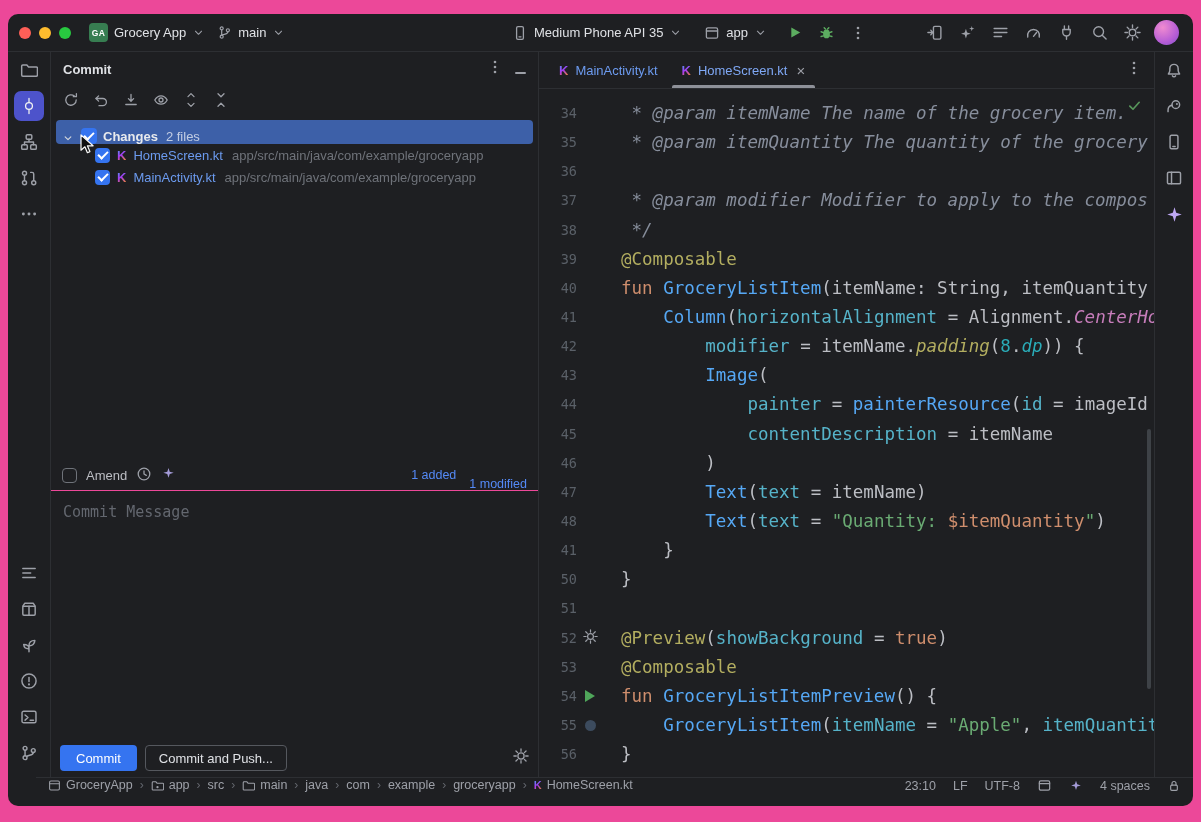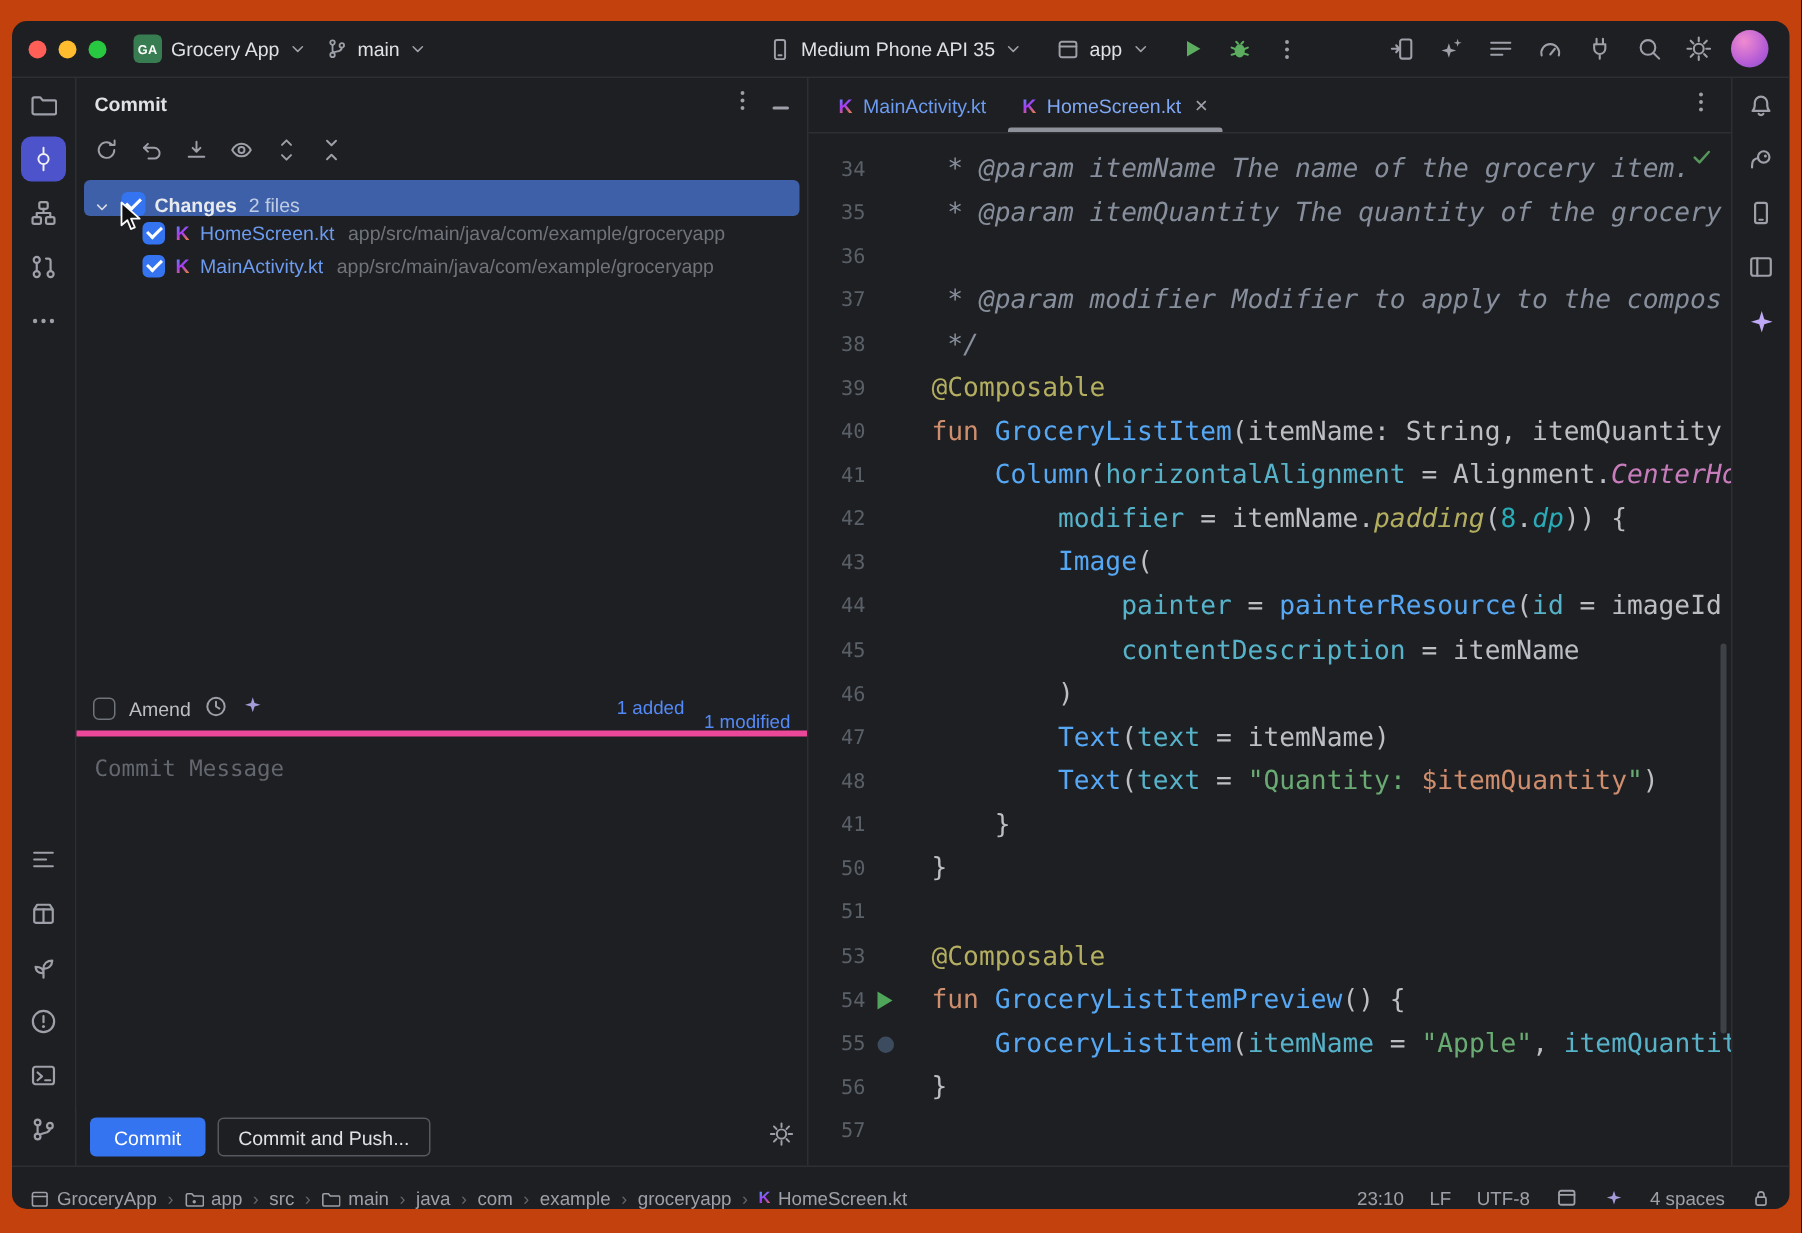--- a/index.html
+++ b/index.html
@@ -3,7 +3,7 @@
 <meta charset="utf-8">
 <style>
   html,body{margin:0;padding:0;background:#000;}
-  .stage{position:relative;width:1201px;height:822px;background:#c2410c;overflow:hidden;font-family:"Liberation Sans",sans-serif;-webkit-font-smoothing:antialiased;}
+  .stage{position:relative;width:1201px;height:822px;background:#ec4899;overflow:hidden;font-family:"Liberation Sans",sans-serif;-webkit-font-smoothing:antialiased;}
   .window{position:absolute;left:8px;top:14px;width:1185px;height:792px;background:#1E1F22;border-radius:10px;overflow:hidden;display:flex;flex-direction:column;}
 
   

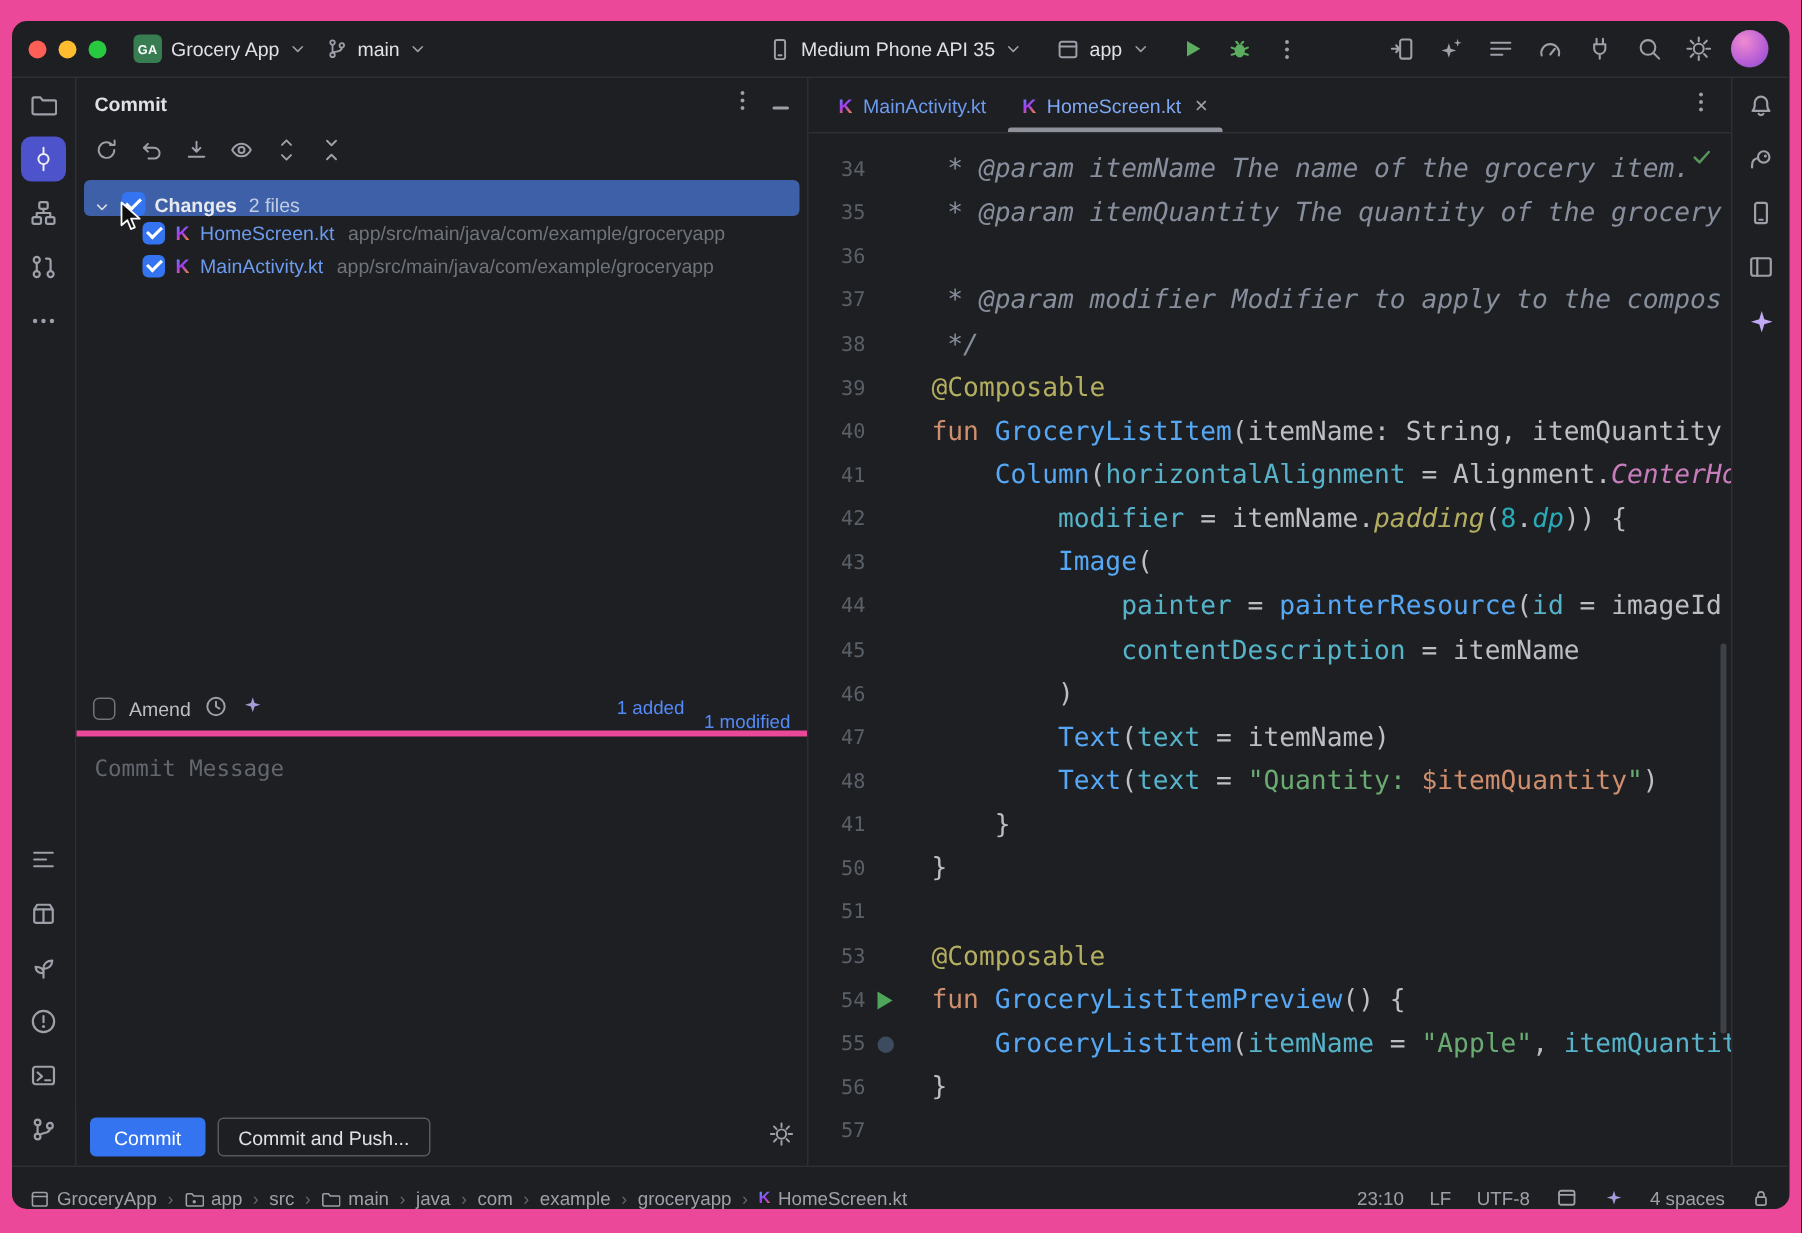--- a/index.html
+++ b/index.html
@@ -64,7 +64,7 @@
   .spacer{flex:1;}
   .stat-added,.stat-mod{color:#548AF7;font-size:12.5px;}
   .stat-mod{margin-left:4px;margin-top:17px;}
-  .cp-message{flex:0 0 224px;border:none;border-top:4px solid #ec4899;outline:none;background:#1E1F22;resize:none;padding:12px 12px;font-family:"DejaVu Sans Mono",monospace;font-size:15px;color:#BCBEC4;}
+  .cp-message{flex:0 0 224px;border:none;border-top:1px solid #ec4899;outline:none;background:#1E1F22;resize:none;padding:12px 12px;font-family:"DejaVu Sans Mono",monospace;font-size:15px;color:#BCBEC4;}
   .cp-message::placeholder{color:#63676F;}
   .cp-buttons{height:38px;flex:0 0 38px;display:flex;align-items:center;gap:8px;padding:0 9px;}
   .btn-primary{background:#3574F0;color:#fff;border:none;border-radius:4px;height:26px;padding:0 16px;font-size:13px;font-family:inherit;}

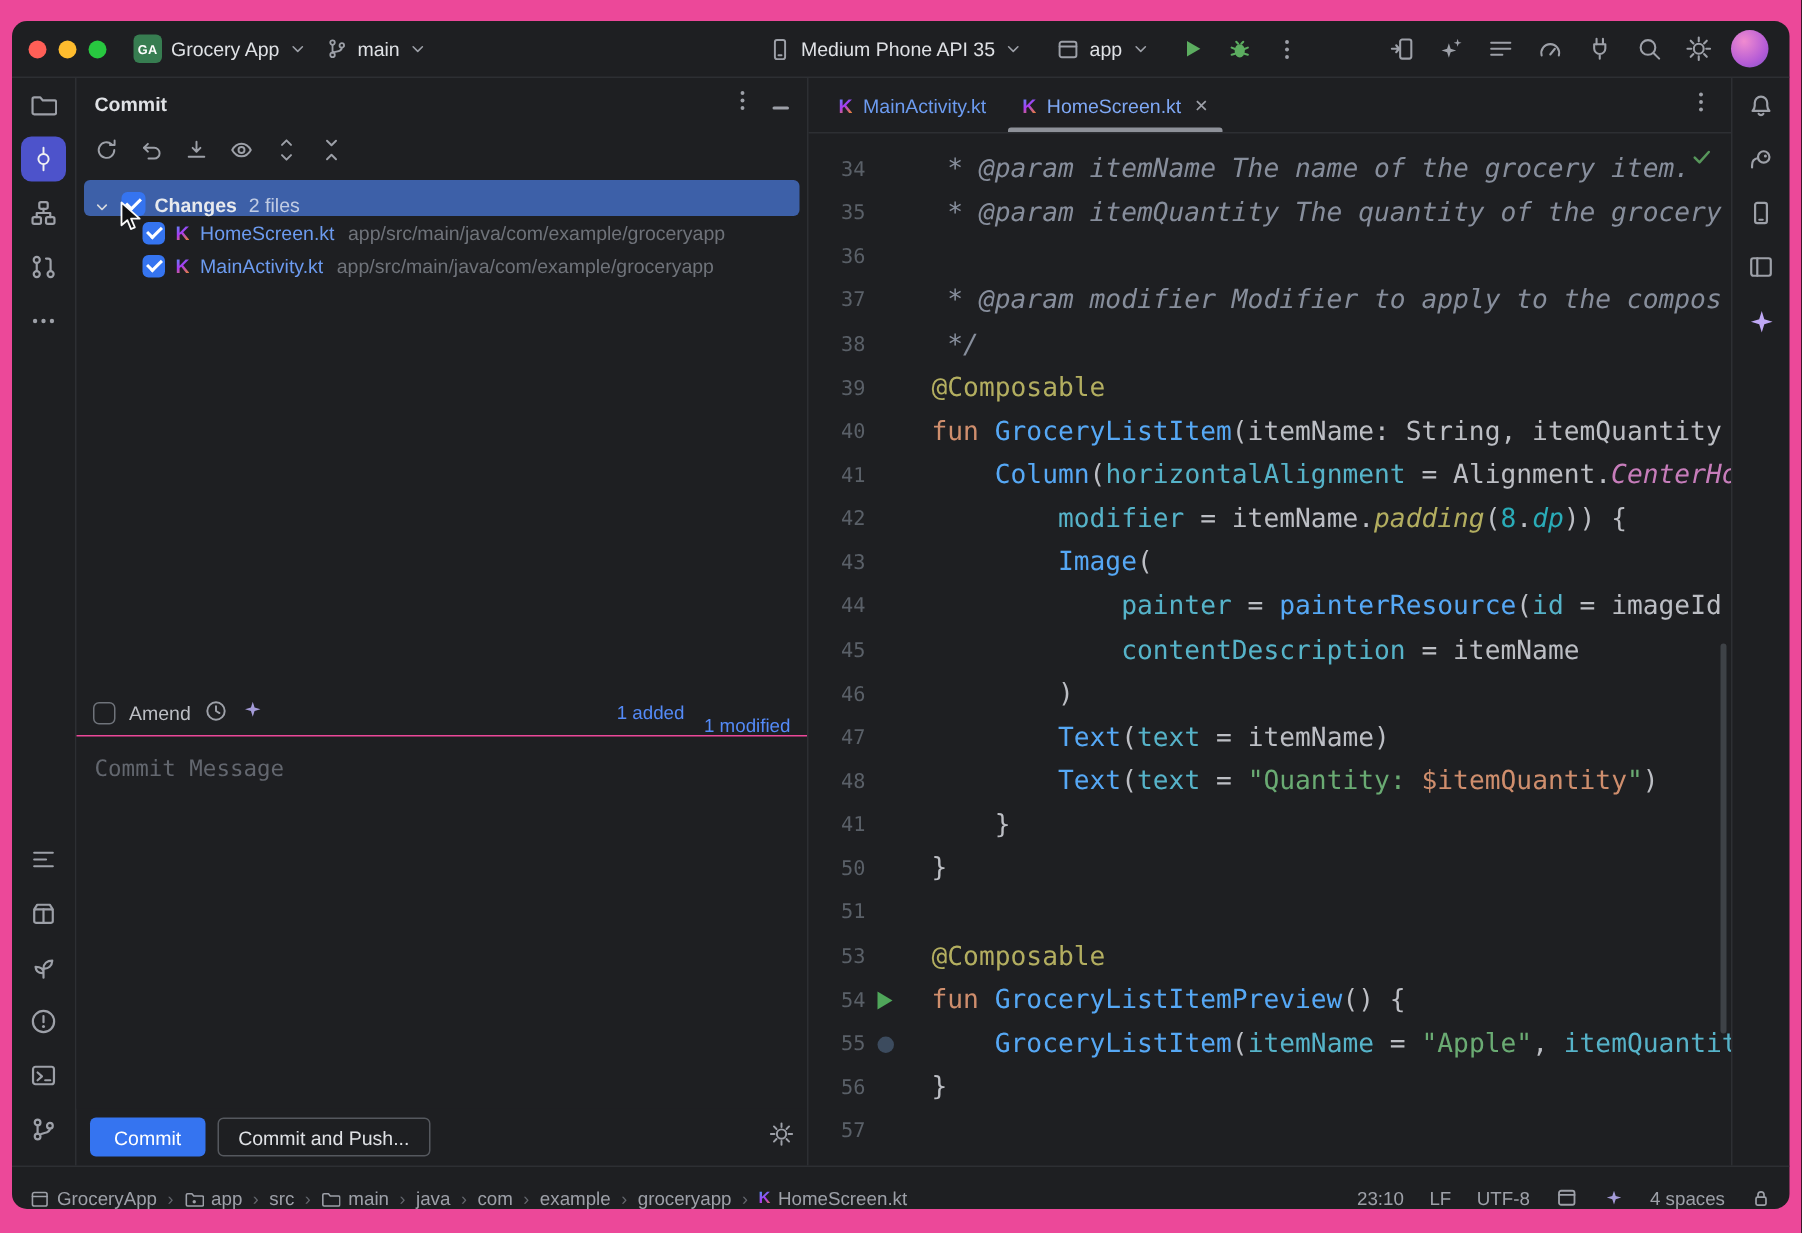--- a/index.html
+++ b/index.html
@@ -523,6 +523,16 @@
                 <span class="ct"></span>
               </div>
               <div class="code-line">
+                <span class="ln">52</span>
+                <span class="gut">
+                  <span><svg class="ic" width="15" height="15" viewBox="0 0 16 16">
+                      <circle cx="8" cy="8" r="3.1"></circle>
+                      <path d="M8 .9v2.4M8 12.7v2.4M.9 8h2.4M12.7 8h2.4M2.95 2.95l1.7 1.7M11.35 11.35l1.7 1.7M2.95 13.05l1.7-1.7M11.35 4.65l1.7-1.7"></path>
+                    </svg></span>
+                </span>
+                <span class="ct"><span class="tok-ann">@Preview</span><span class="tok-def">(</span><span class="tok-named">showBackground</span><span class="tok-def"> = </span><span class="tok-kw">true</span><span class="tok-def">)</span></span>
+              </div>
+              <div class="code-line">
                 <span class="ln">53</span>
                 <span class="gut"></span>
                 <span class="ct"><span class="tok-ann">@Composable</span></span>

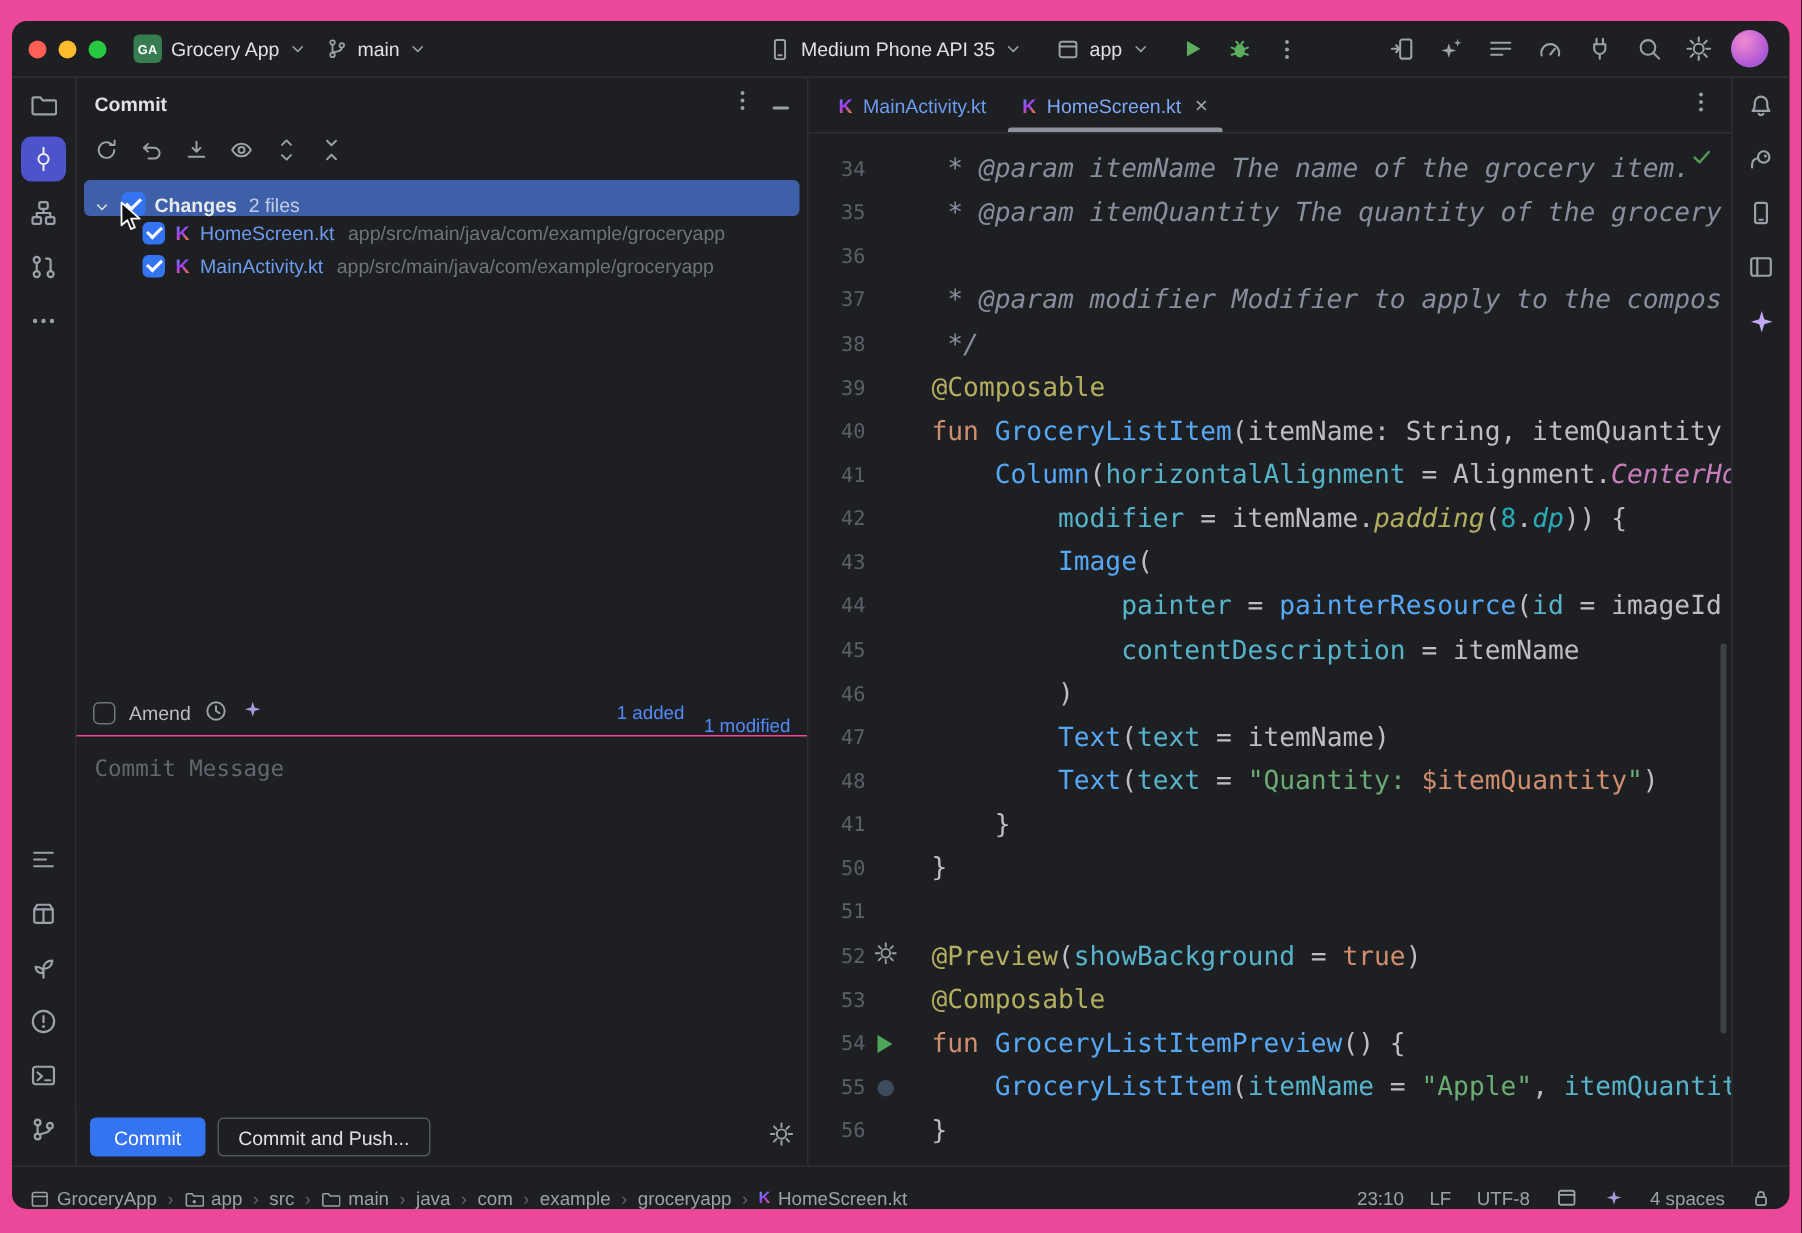--- a/index.html
+++ b/index.html
@@ -102,7 +102,7 @@
   .inspect-check{position:absolute;right:12px;top:4px;}
 
   
-  .statusbar{height:28px;flex:0 0 28px;display:flex;align-items:flex-end;padding:0 12px;border-top:1px solid #2D2F33;font-size:12.5px;color:#9DA0A8;}
+  .statusbar{height:28px;flex:0 0 28px;display:flex;align-items:flex-start;padding:0 12px;border-top:1px solid #2D2F33;font-size:12.5px;color:#9DA0A8;margin-left:28px;}
   .crumbs{display:flex;align-items:center;gap:7px;white-space:nowrap;}
   .crumb{display:flex;align-items:center;gap:5px;}
   .crumb-sep{color:#63666D;font-size:12px;}

